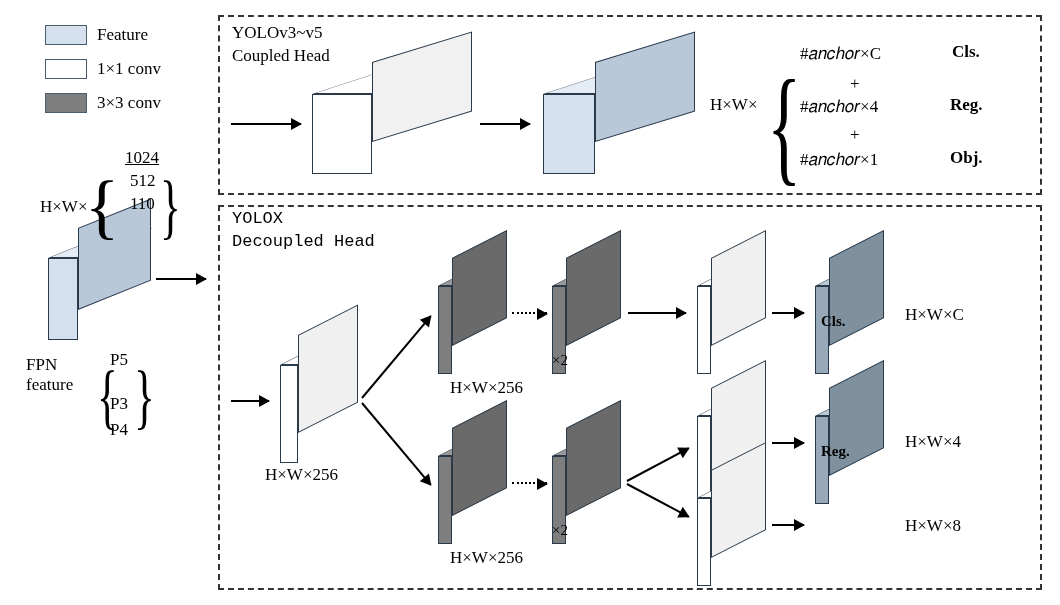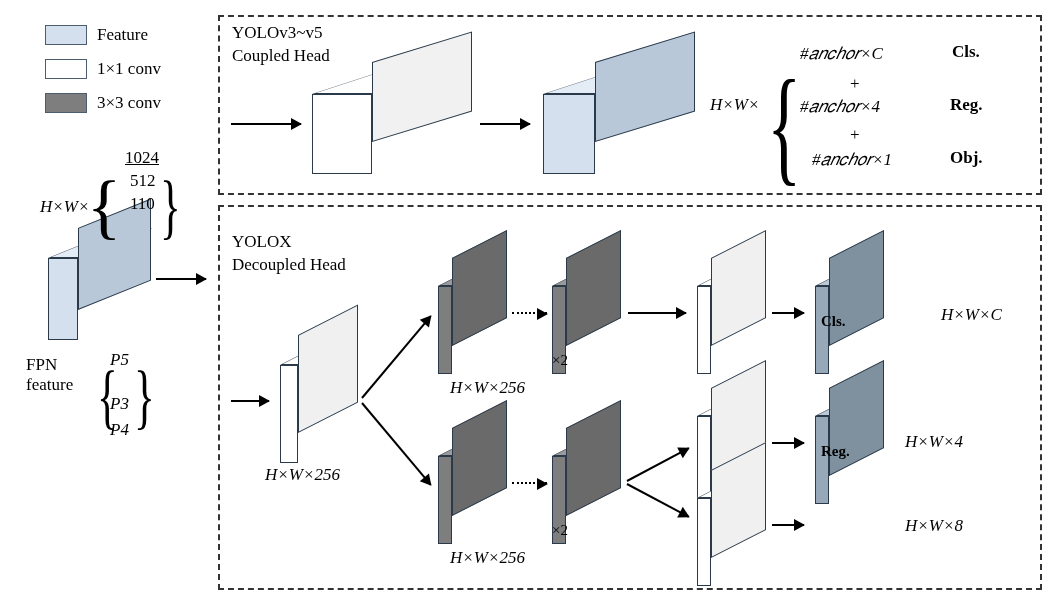--- a/index.html
+++ b/index.html
@@ -112,7 +112,7 @@
   }
 
   .txt { position: absolute; font-size: 17px; }
-  .ital { font-style: italic; font-family: "Times New Roman", serif; }
+  .ital { font-family: "Times New Roman", serif; }
   .bold { font-weight: bold; }
 
   

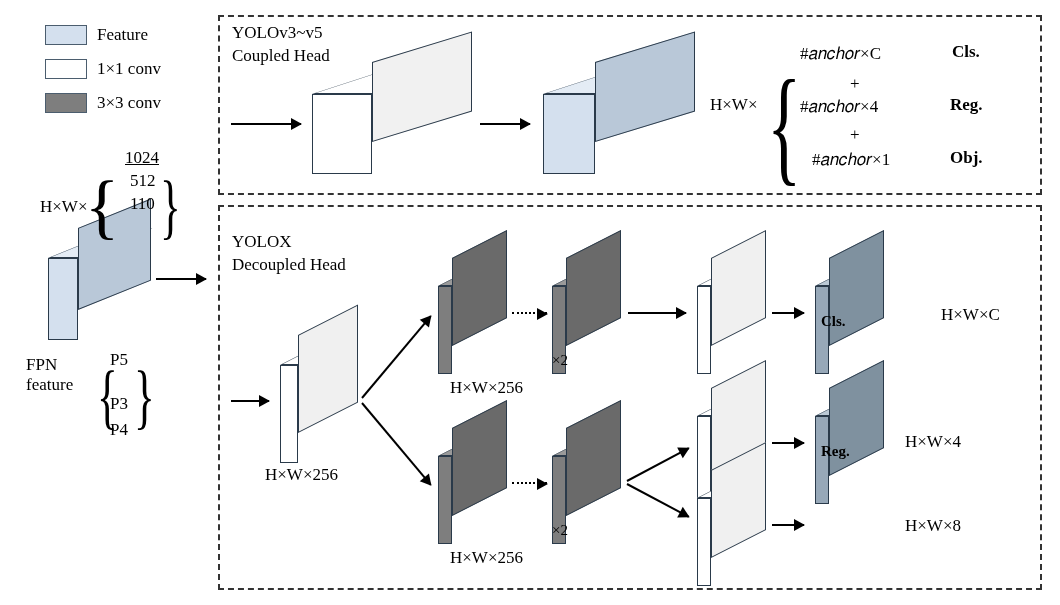--- a/index.html
+++ b/index.html
@@ -224,7 +224,7 @@
 
   <div class="txt" style="left:850px; top:125px;">+</div>
 
-  <div class="txt" style="left:800px; top:150px;margin-left:12px;">
+  <div class="txt" style="left:800px; top:150px;">
     <span class="ital">#𝑎𝑛𝑐ℎ𝑜𝑟×1</span>
   </div>
   <div class="txt bold" style="left:950px; top:148px;">Obj.</div>

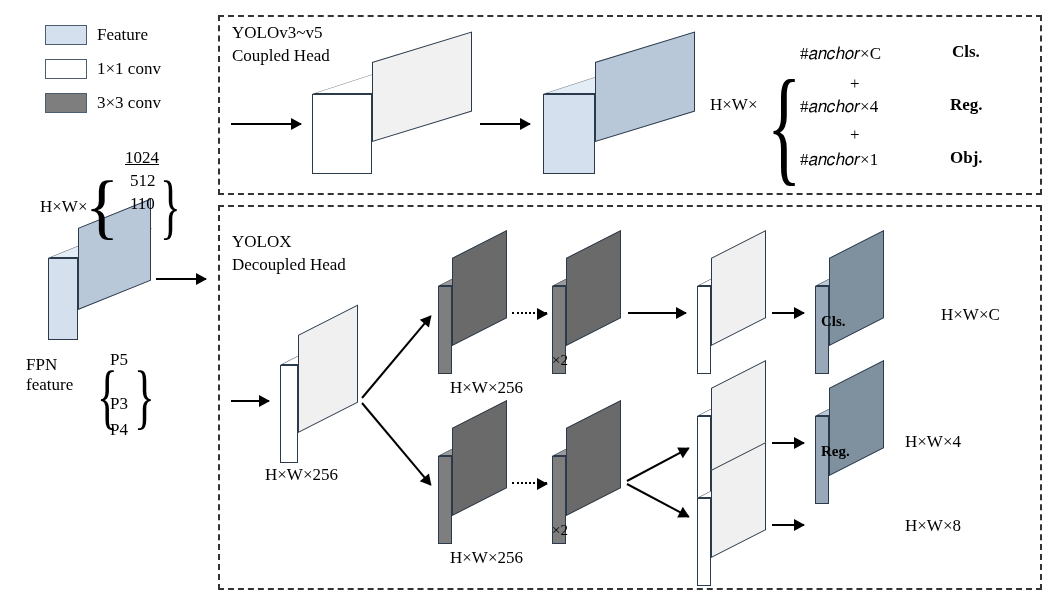--- a/index.html
+++ b/index.html
@@ -230,7 +230,7 @@
   <div class="txt bold" style="left:950px; top:148px;">Obj.</div>
 
   <div class="panel" style="left:218px; top:205px; width:824px; height:385px;"></div>
-  <div class="panel-title" style="left:232px; top:231px;">
+  <div class="panel-title" style="left:232px; top:208px;font-family:Liberation Mono, monospace;">
     <span>YOLOX</span><br>
     <span>Decoupled Head</span>
   </div>

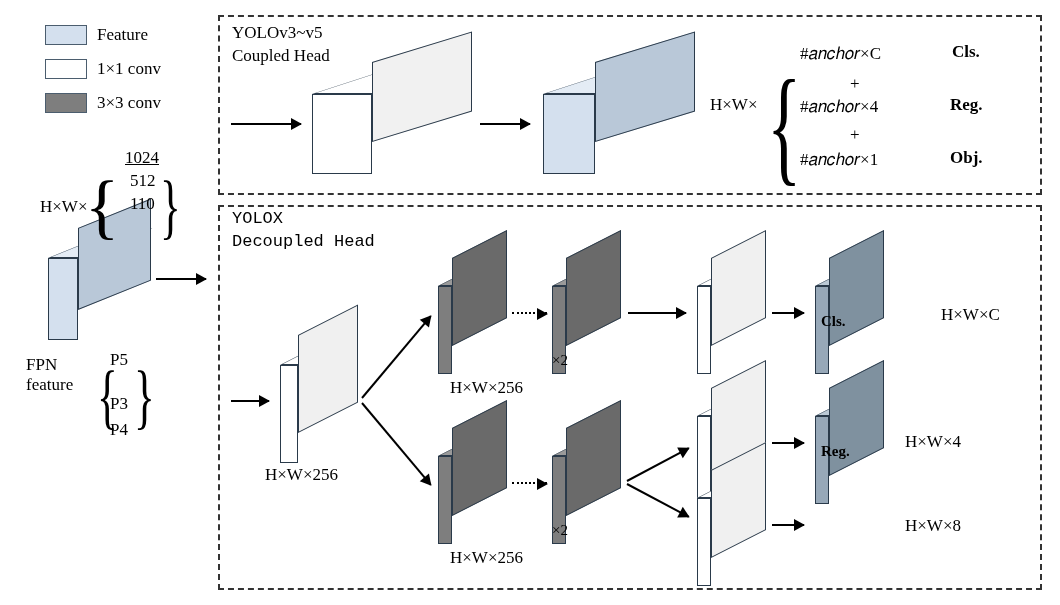--- a/index.html
+++ b/index.html
@@ -281,7 +281,7 @@
       <div class="front"></div>
     <div class="label">Cls.</div>
   </div>
-  <div class="txt ital" style="left:905px; top:305px;margin-left:36px;">H×W×C</div>
+  <div class="txt ital" style="left:905px; top:305px;">H×W×C</div>
 
   <div class="block3d" style="--w:80px;--h:120px;--fw:14px;--fh:88px;--dx:55px;--dy:28px;--skX:63deg;--skY:27deg;
               --fill:#7e7e7e;--fillShade:#6a6a6a;--fillTop:#9a9a9a; left:438px; top:428px;">

